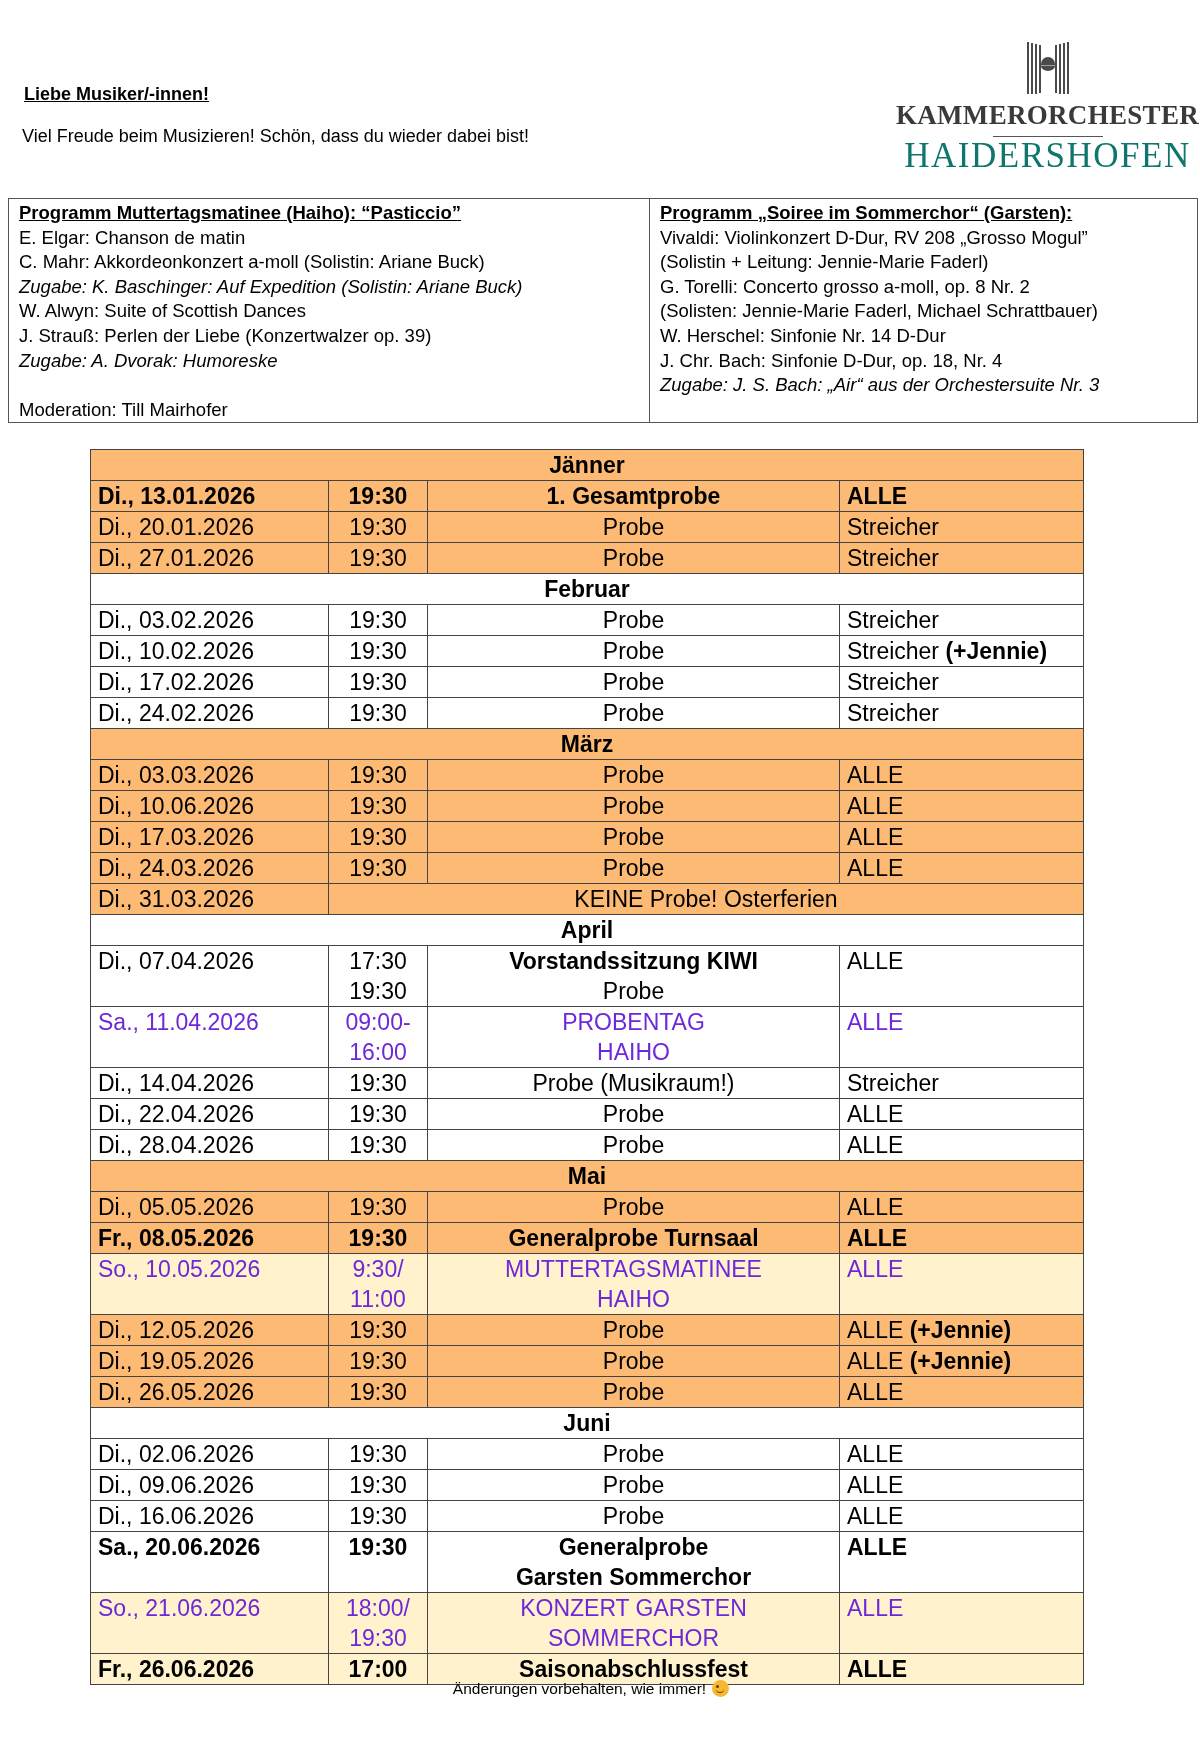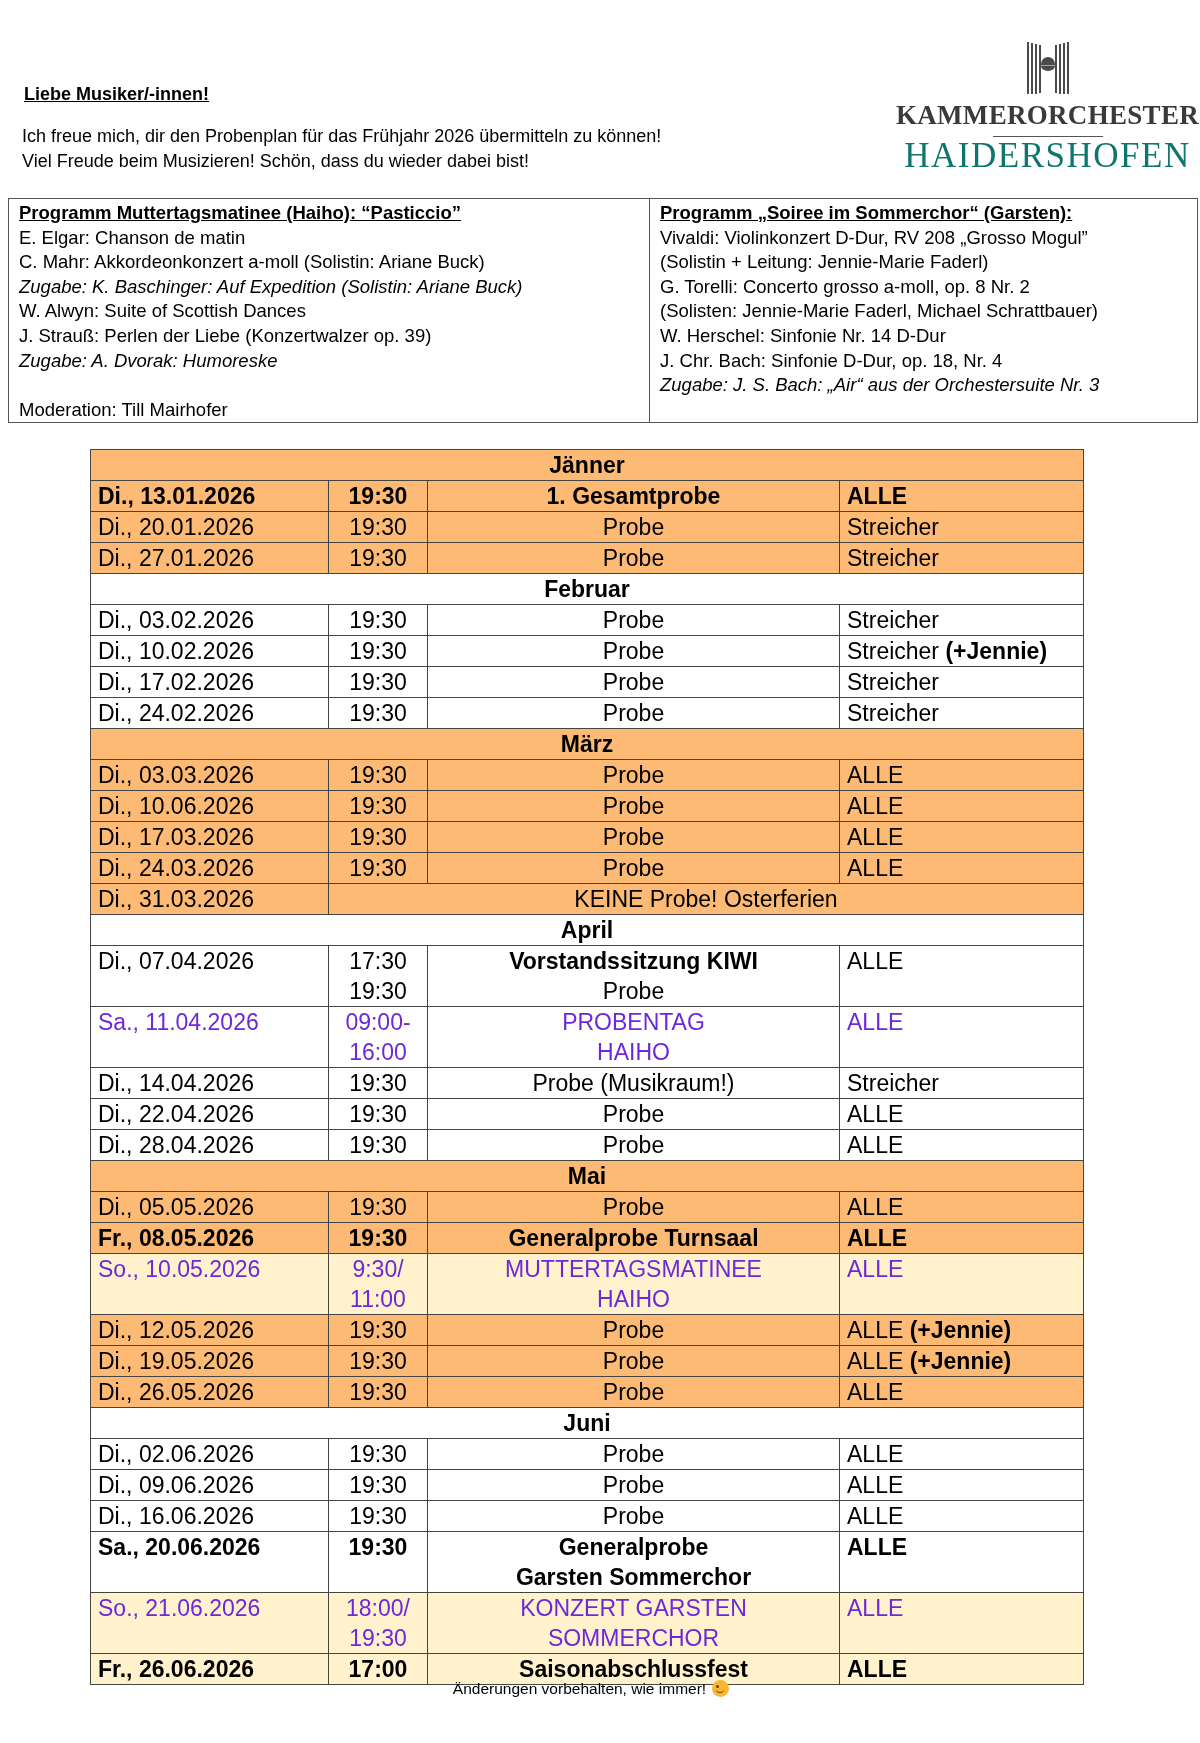--- a/index.html
+++ b/index.html
@@ -49,7 +49,6 @@
 
 <div class="greeting">Liebe Musiker/-innen!</div>
 <div class="intro">
-  <div>Ich freue mich, dir den Probenplan für das Frühjahr 2026 übermitteln zu können!</div>
   <div>Viel Freude beim Musizieren! Schön, dass du wieder dabei bist!</div>
 </div>
 

